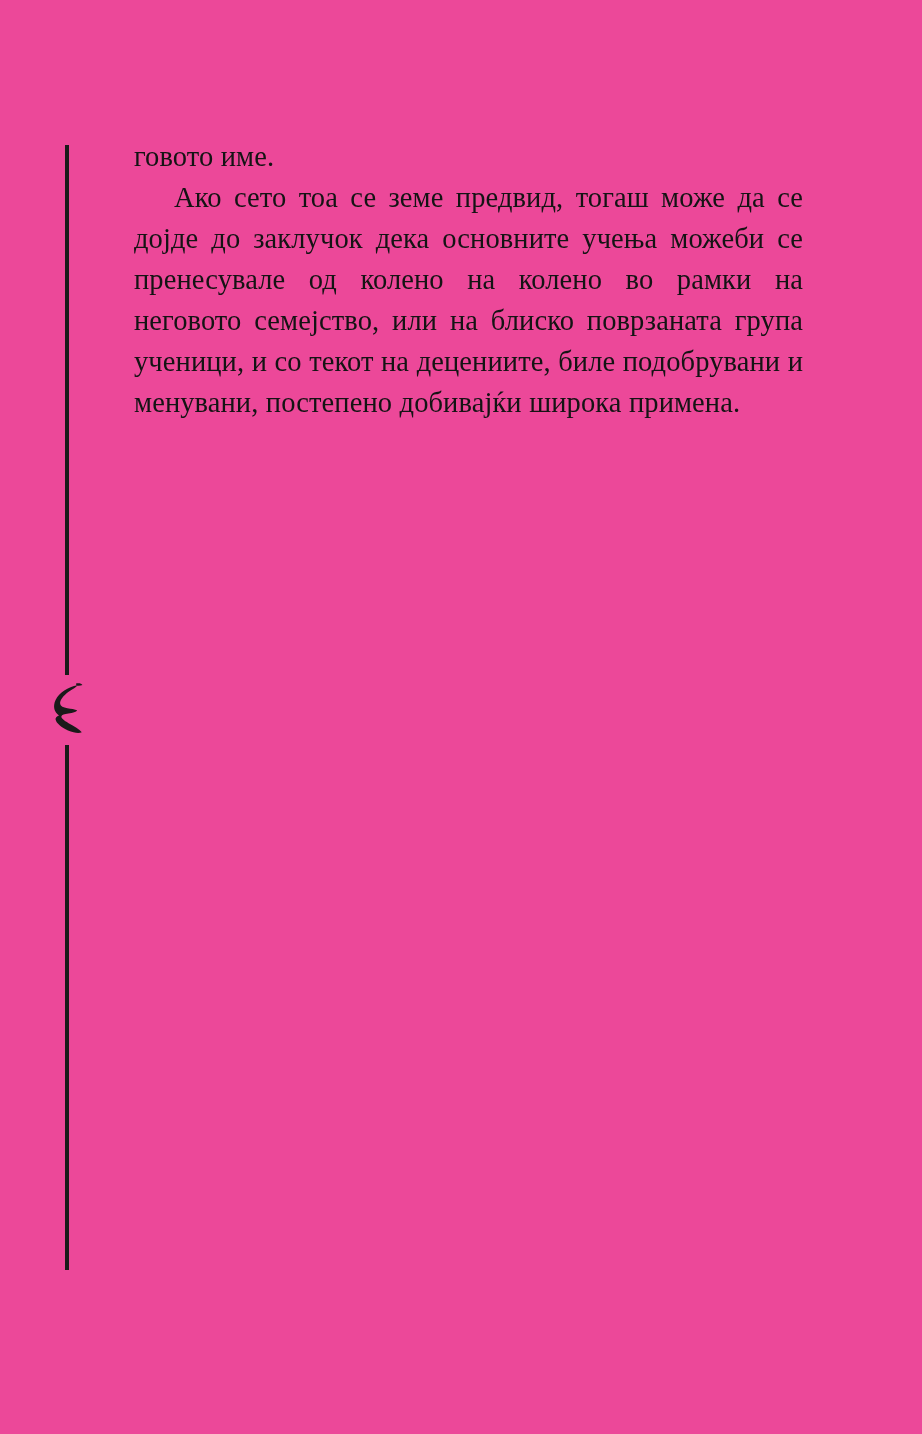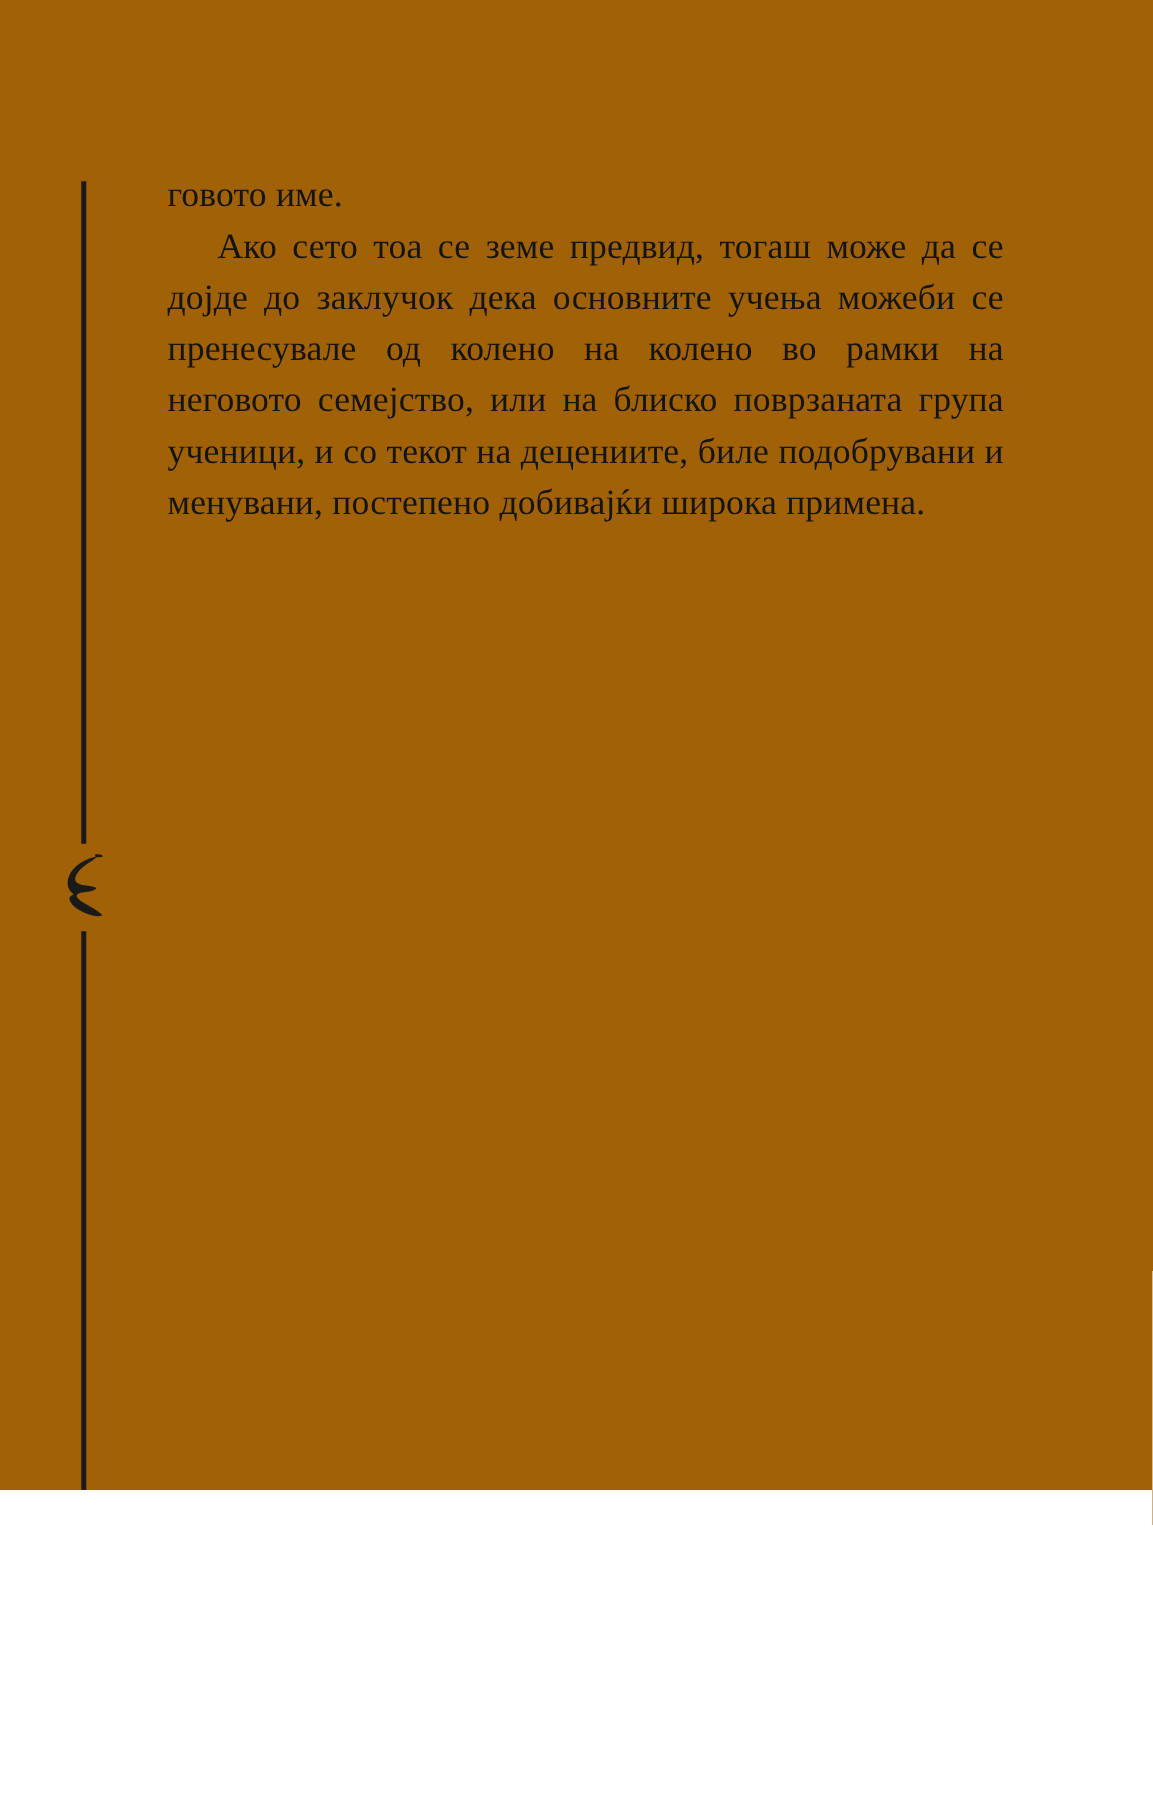--- a/index.html
+++ b/index.html
@@ -12,8 +12,8 @@
   .page {
     position: relative;
     width: 922px;
-    height: 1192px;
-    background: #a16207;
+    height: 1434px;
+    background: #ec4899;
     overflow: hidden;
     font-family: "Liberation Serif", "DejaVu Serif", serif;
     -webkit-font-smoothing: antialiased;

